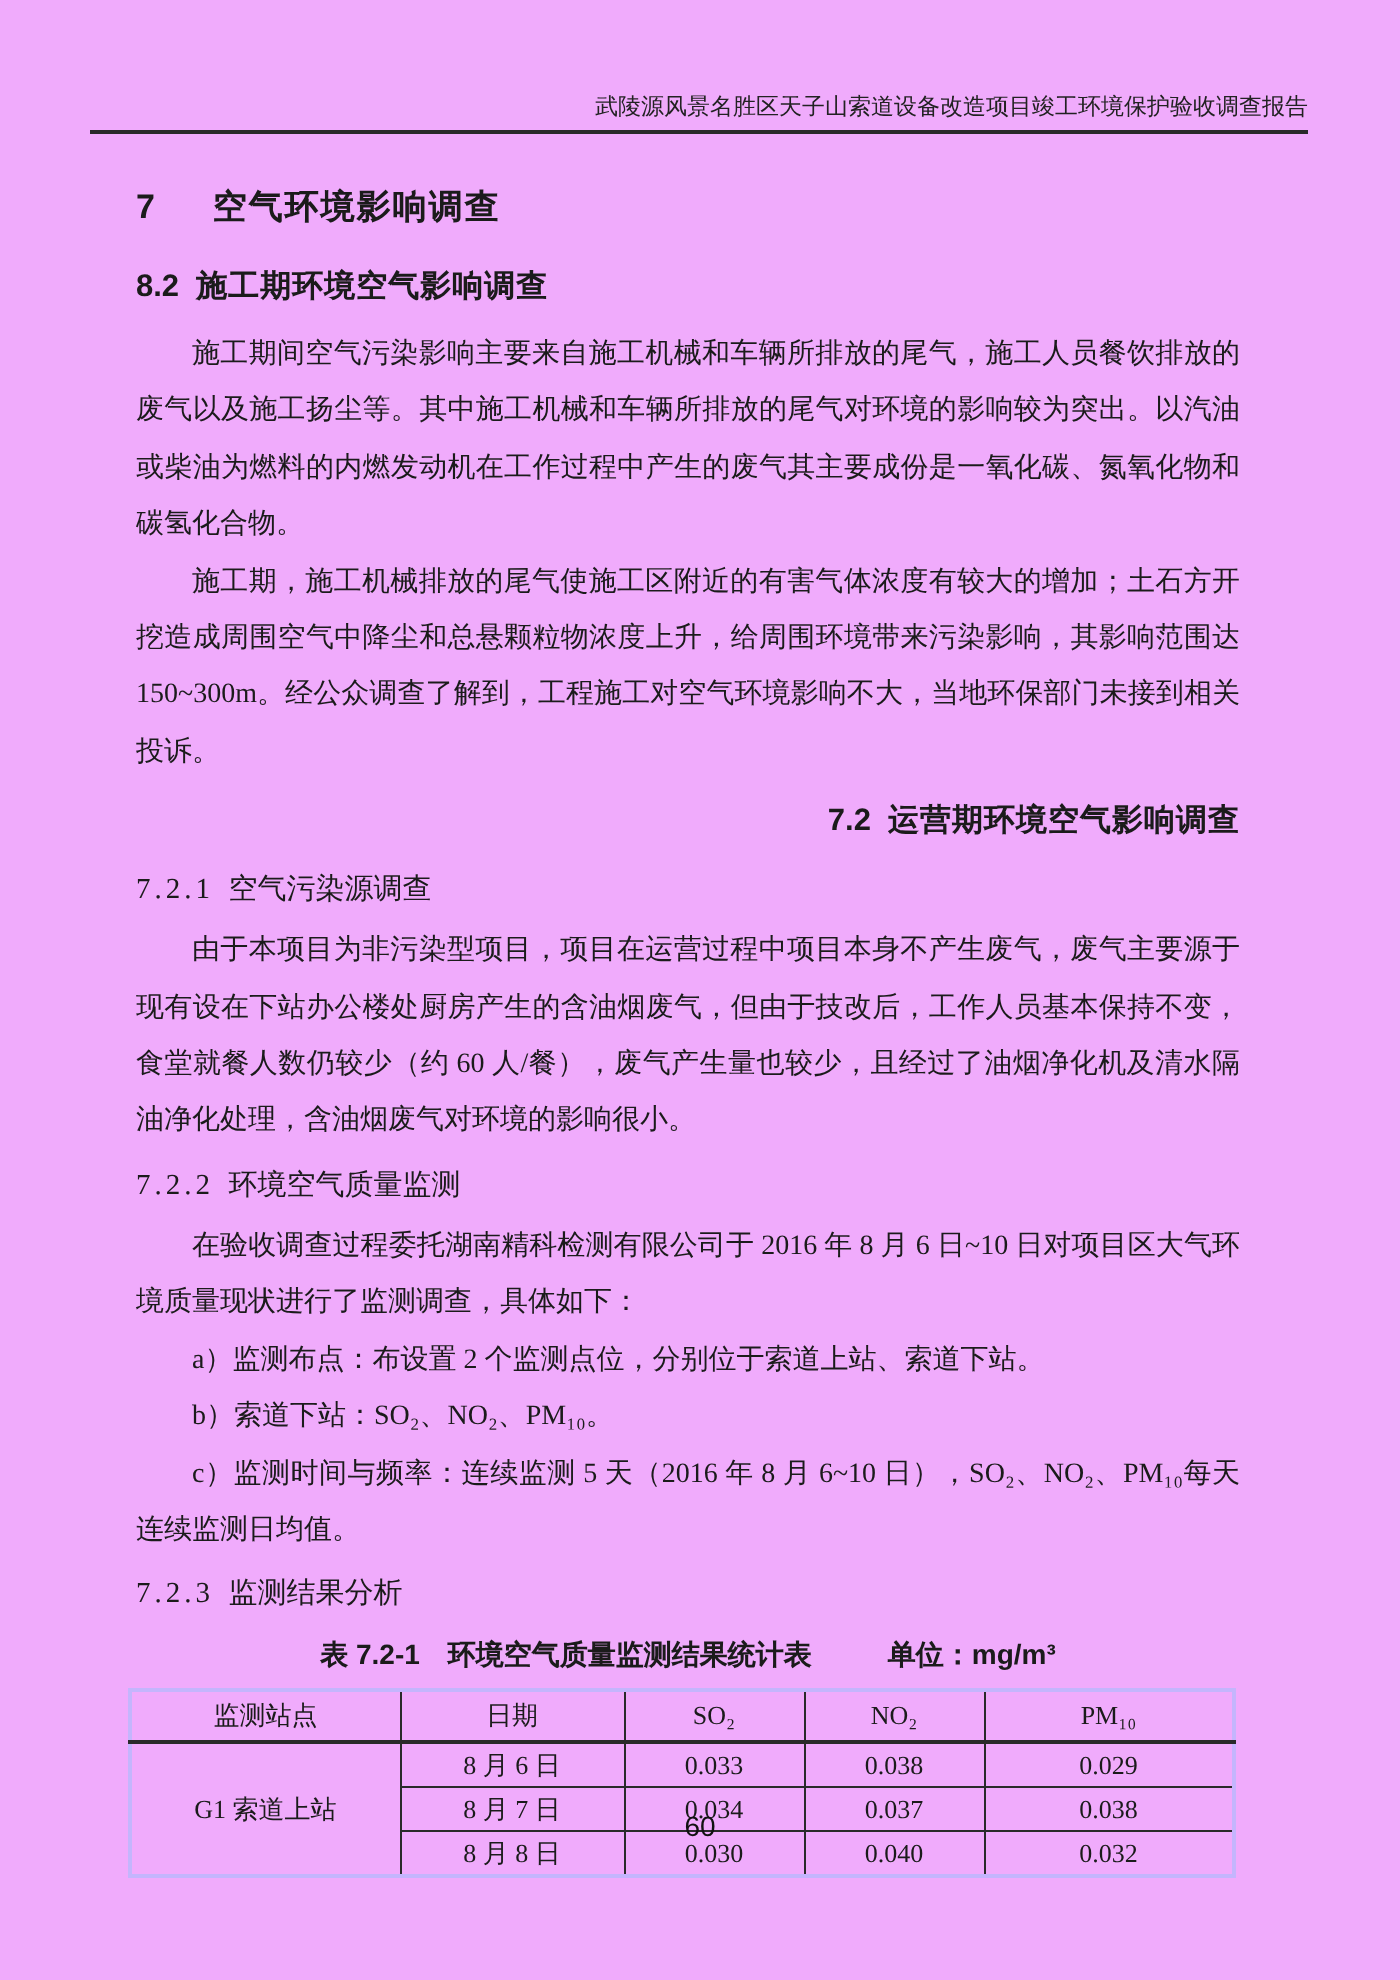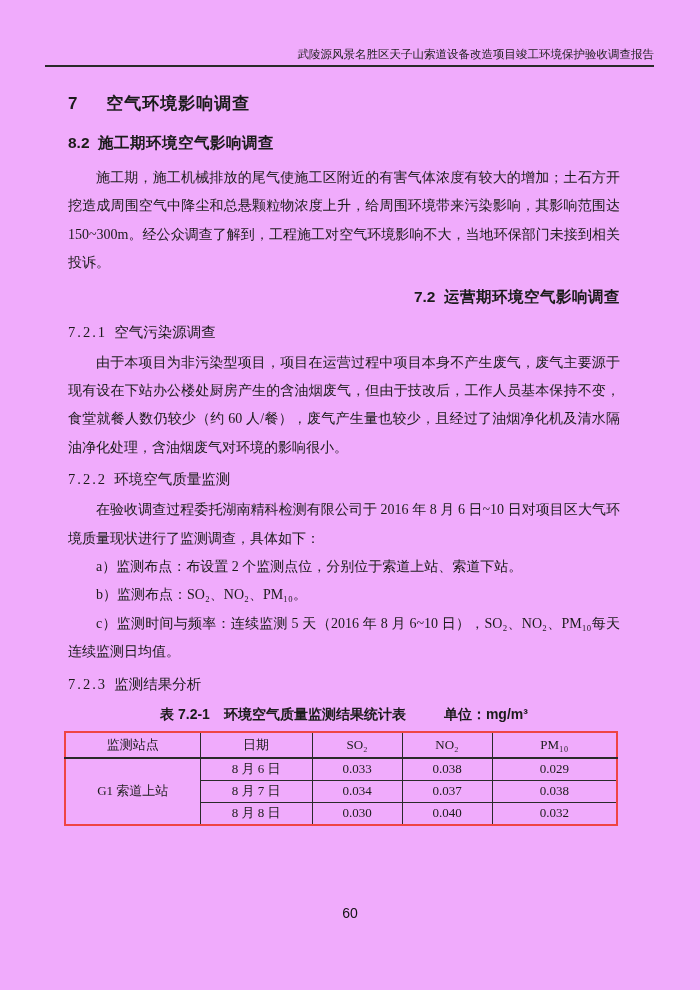--- a/index.html
+++ b/index.html
@@ -134,6 +134,7 @@
       <span class="hnum">8.2</span><span>施工期环境空气影响调查</span>
     </div>
 
+    <p class="body-para">施工期间空气污染影响主要来自施工机械和车辆所排放的尾气，施工人员餐饮排放的废气以及施工扬尘等。其中施工机械和车辆所排放的尾气对环境的影响较为突出。以汽油或柴油为燃料的内燃发动机在工作过程中产生的废气其主要成份是一氧化碳、氮氧化物和碳氢化合物。</p>
     <p class="body-para">施工期，施工机械排放的尾气使施工区附近的有害气体浓度有较大的增加；土石方开挖造成周围空气中降尘和总悬颗粒物浓度上升，给周围环境带来污染影响，其影响范围达 150~300m。经公众调查了解到，工程施工对空气环境影响不大，当地环保部门未接到相关投诉。</p>
 
     <div class="h-sub" style="margin-top:9px;text-align:right;">

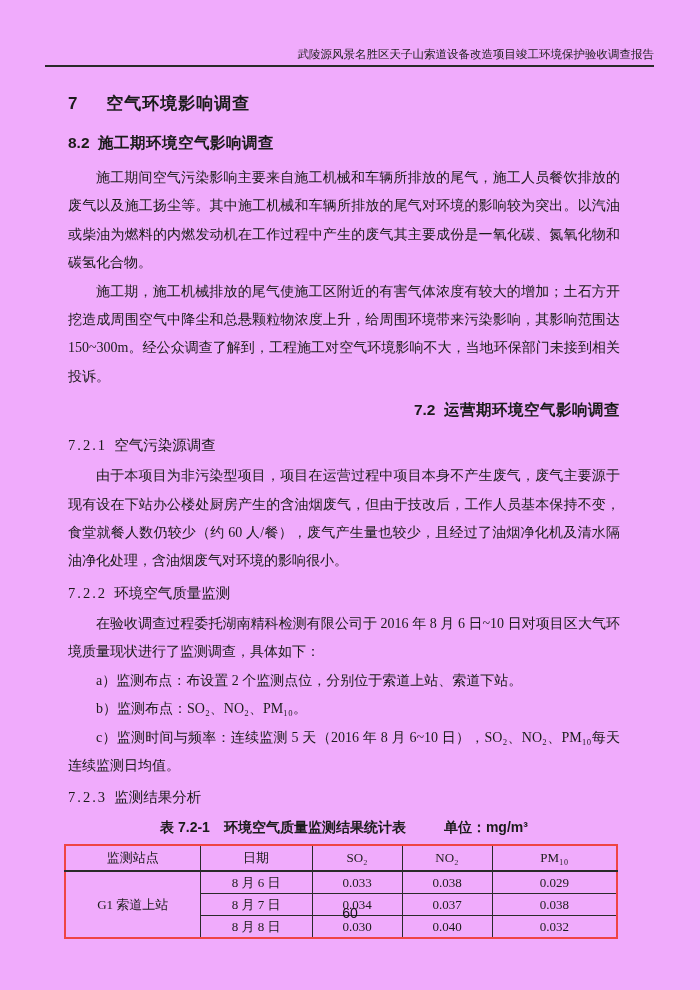--- a/index.html
+++ b/index.html
@@ -153,7 +153,7 @@
 
     <p class="body-para">在验收调查过程委托湖南精科检测有限公司于 2016 年 8 月 6 日~10 日对项目区大气环境质量现状进行了监测调查，具体如下：</p>
     <p class="list-para">a）监测布点：布设置 2 个监测点位，分别位于索道上站、索道下站。</p>
-    <p class="list-para">b）监测布点：SO₂、NO₂、PM₁₀。</p>
+    <p class="list-para">b）索道下站：SO₂、NO₂、PM₁₀。</p>
     <p class="list-para">c）监测时间与频率：连续监测 5 天（2016 年 8 月 6~10 日），SO₂、NO₂、PM₁₀每天连续监测日均值。</p>
 
     <div class="h-sub3">

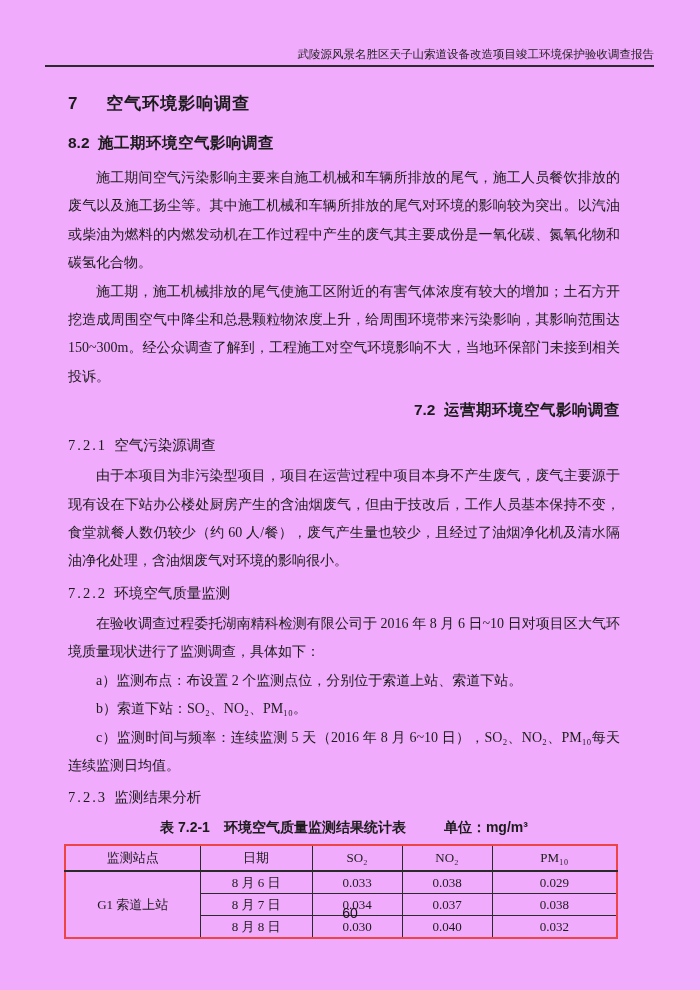--- a/index.html
+++ b/index.html
@@ -98,7 +98,7 @@
     height: 24px;
     border-bottom: 2.5px solid #2a2a2a;
   }
-  table.air-table { border: 2px solid #ef4444; }
+  table.air-table { border: 2px solid #c4b5fd; }
   .col-station { width: 135px; }
   .col-date    { width: 112px; }
   .col-so2     { width: 90px; }

